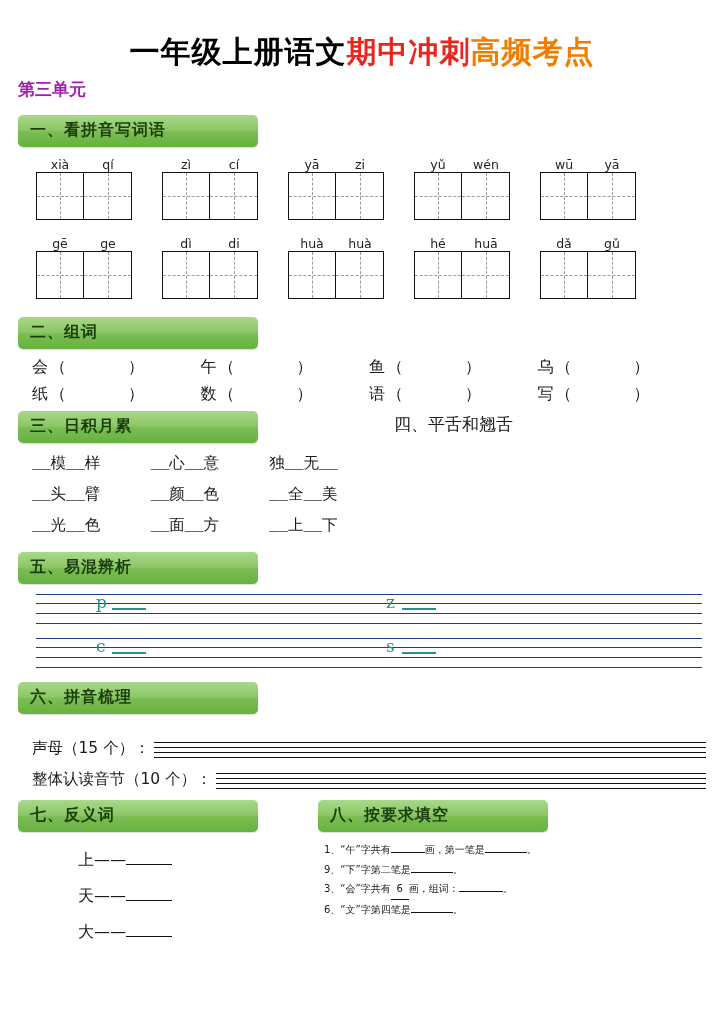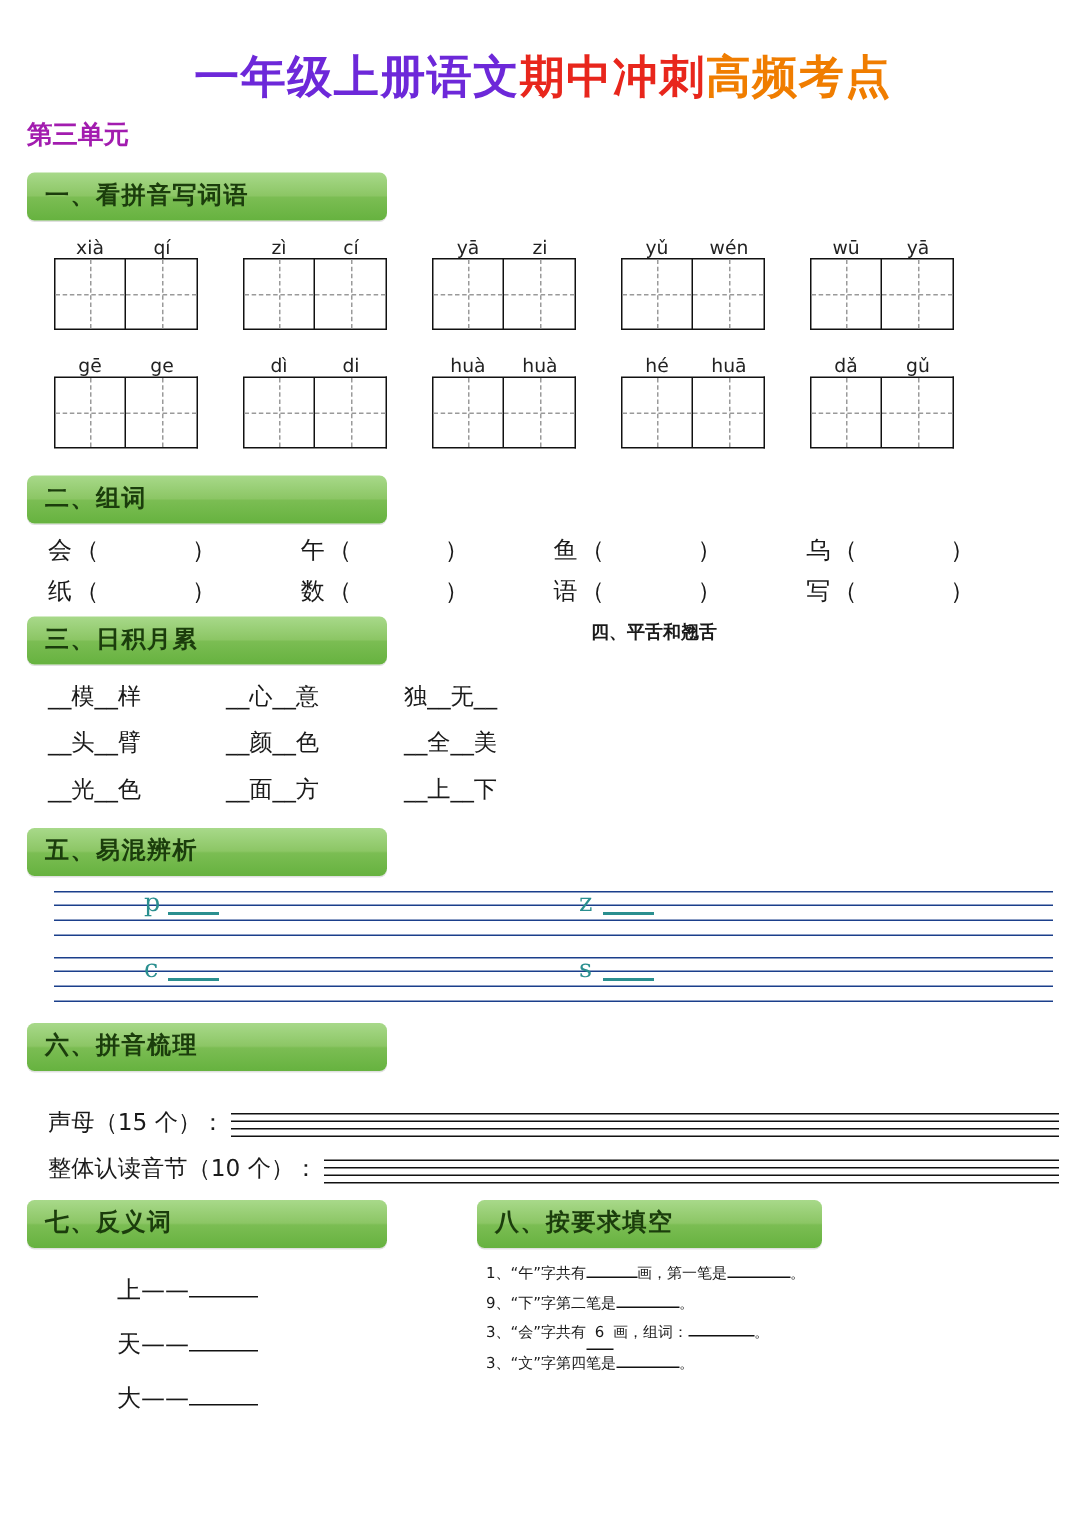--- a/index.html
+++ b/index.html
@@ -23,7 +23,7 @@
     margin-top: 34px;
     line-height: 1.2;
   }
-  .title .black { color:#6d28d9; }
+  .title .black { color:#000000; }
   .title .red { color:#e8261c; }
   .title .orange { color:#f07d00; }
   .subtitle {

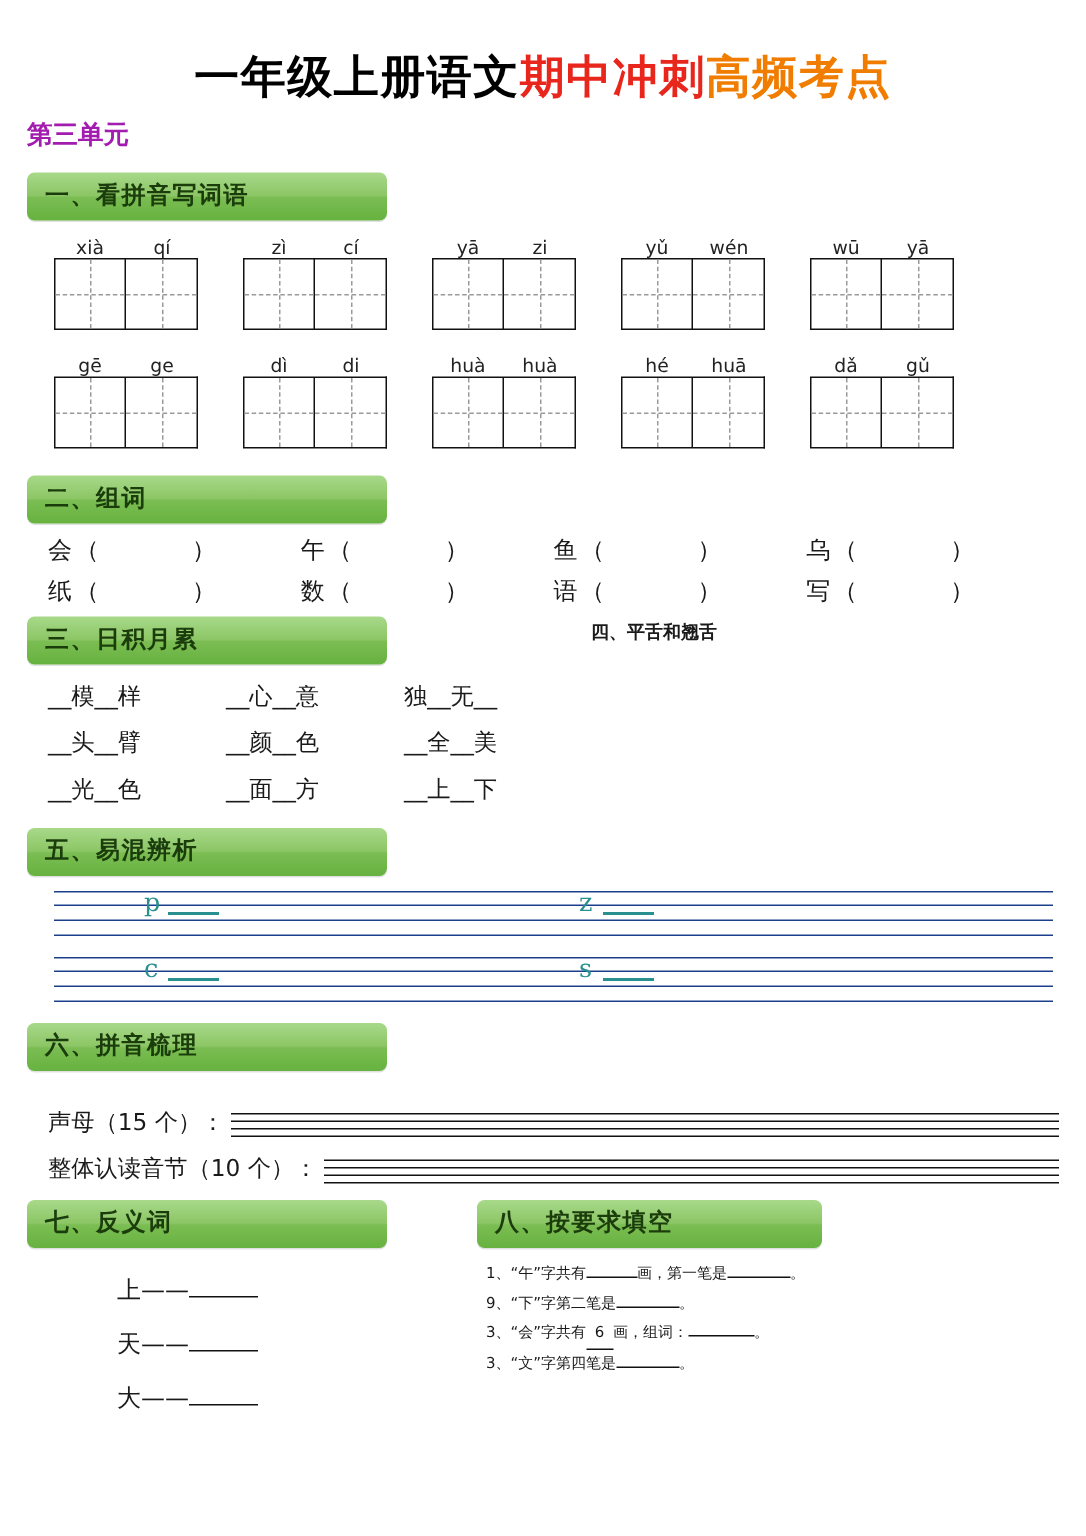--- a/index.html
+++ b/index.html
@@ -99,7 +99,7 @@
   .riji-item { width: 120px; }
 
   .right-head {
-    font-size:12px; font-weight:bold; margin-top: 2px; padding-left: 6px;
+    font-size:17px; font-weight:normal; margin-top: 2px; padding-left: 6px;
   }
   .right-body { font-size:15.5px; line-height: 1.95; padding-left: 6px; margin-top: 6px;}
   .ul-long { display:inline-block; border-bottom:1px solid #111; }

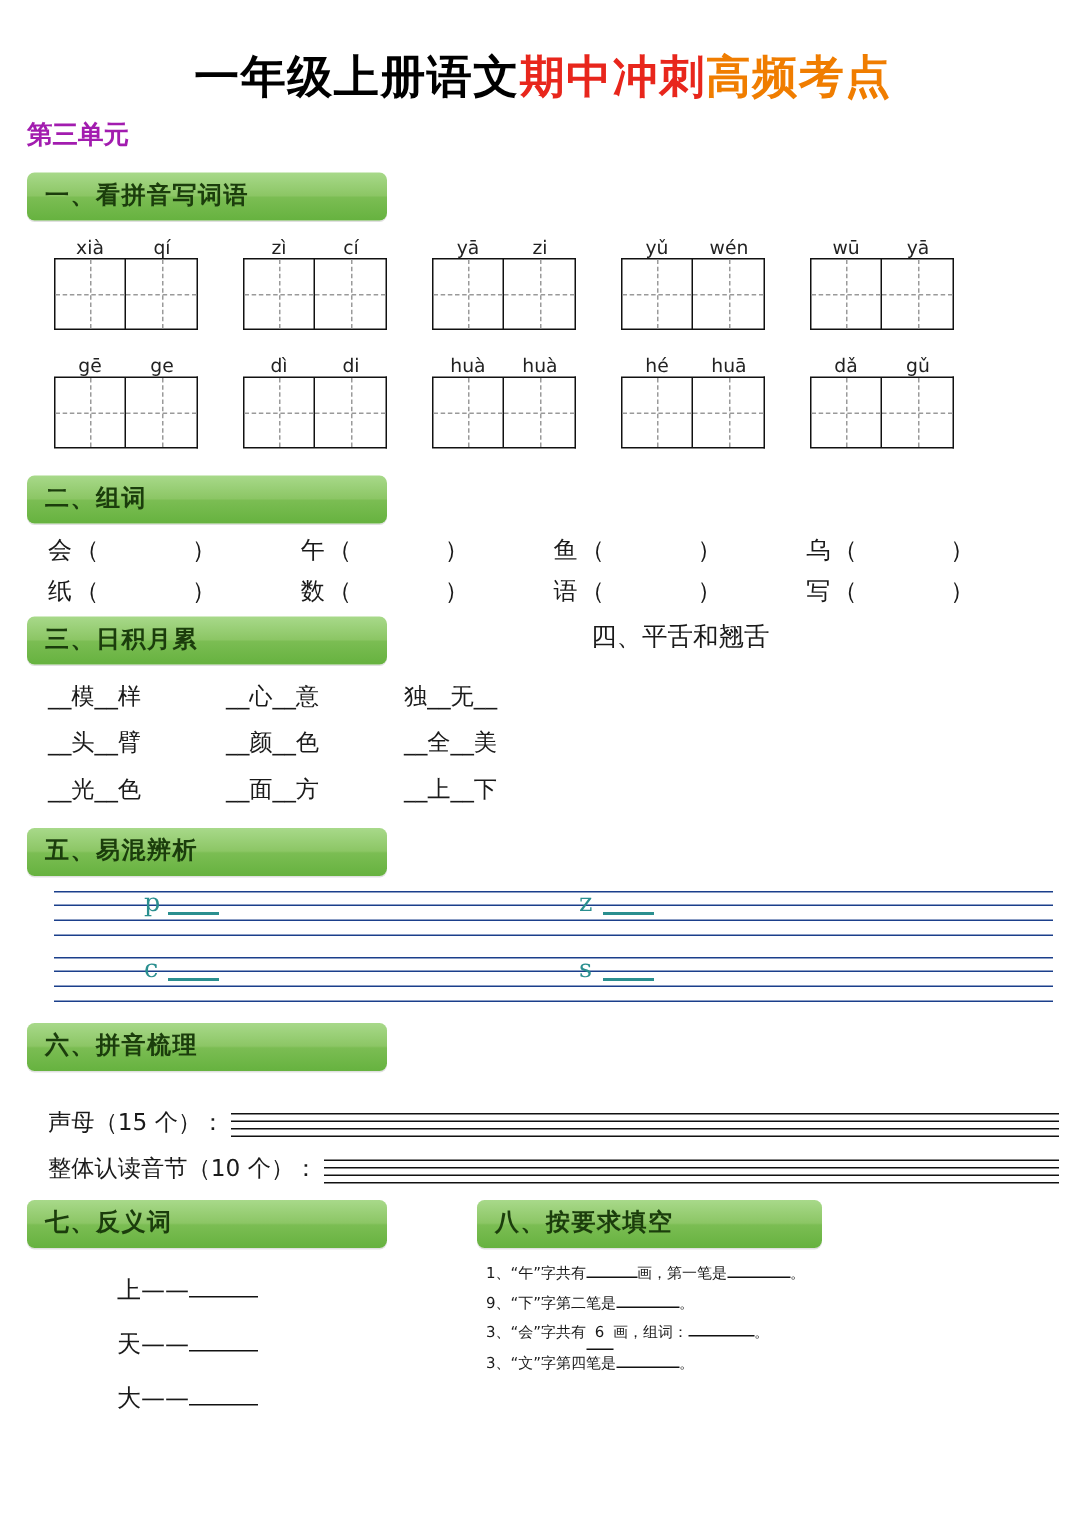--- a/index.html
+++ b/index.html
@@ -95,7 +95,7 @@
   .col-right { width: 316px; }
 
   .riji { padding-left: 14px; font-size:15.5px; line-height: 2.0; margin-top: 6px;}
-  .riji-row { display:flex; }
+  .riji-row { display:flex;font-family:Liberation Mono, monospace; }
   .riji-item { width: 120px; }
 
   .right-head {

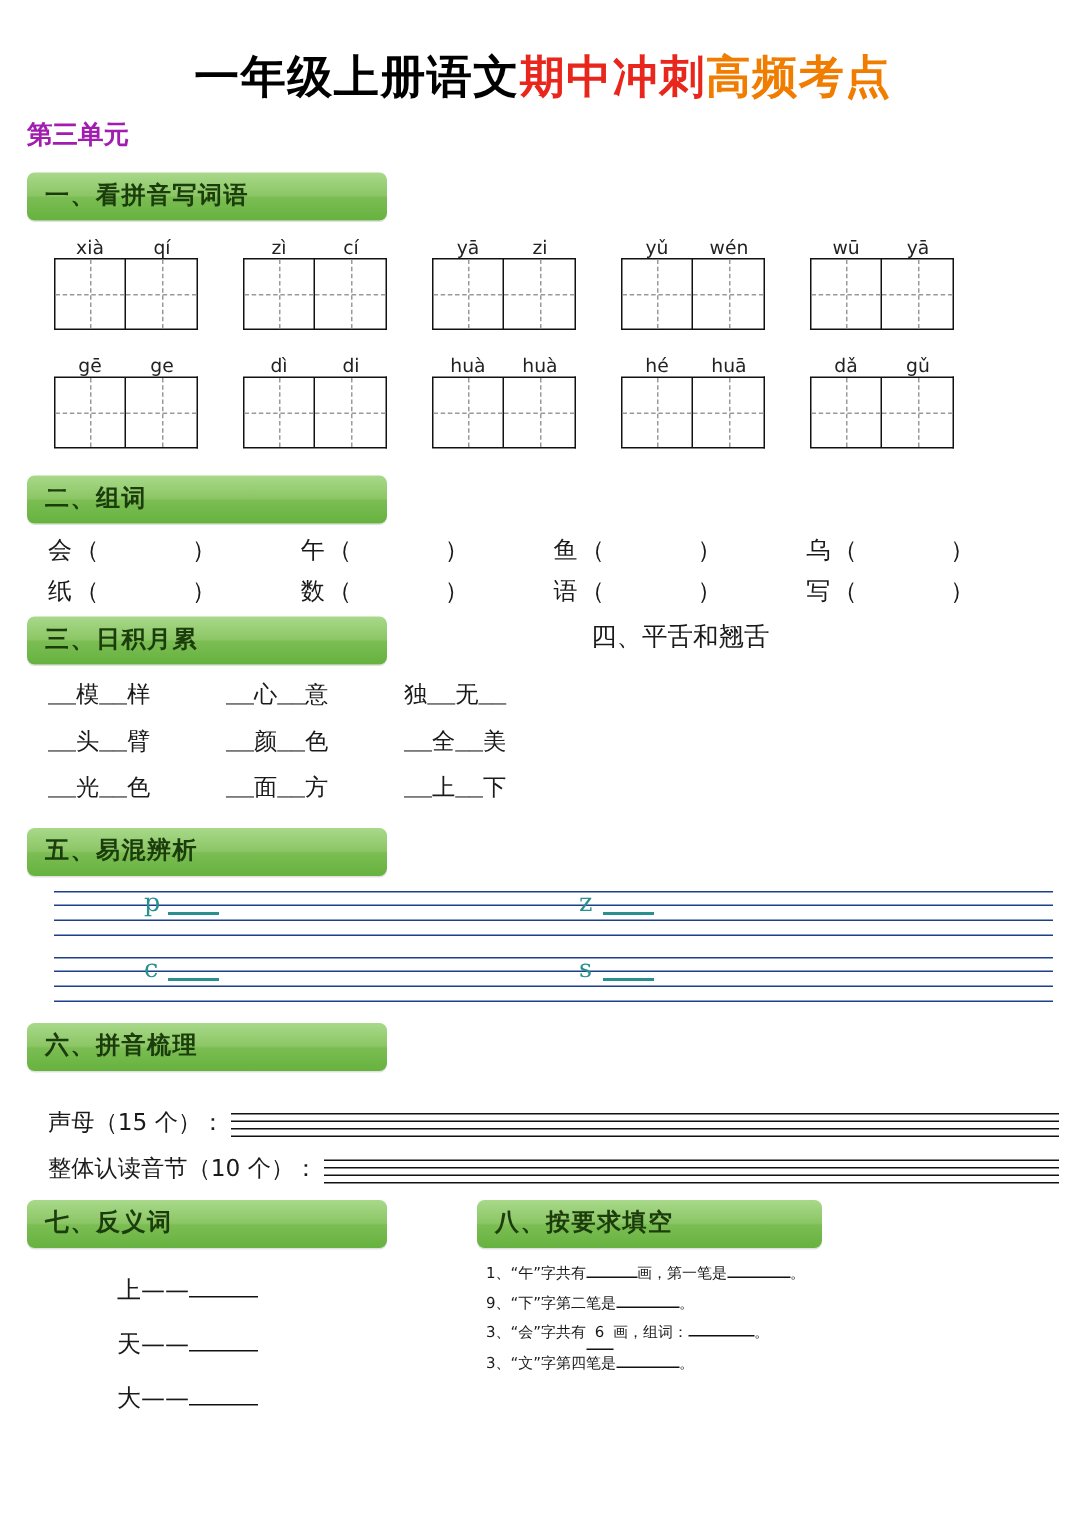--- a/index.html
+++ b/index.html
@@ -450,7 +450,7 @@
           <span>3、“会”字共有</span><span class="blank" style="width:18px;text-align:center;display:inline-block;">6</span><span>画，组词：</span><span class="blank" style="width:44px;"></span><span>。</span>
         </div>
         <div>
-          <span>3、“文”字第四笔是</span><span class="blank" style="width:42px;"></span><span>。</span>
+          <span>6、“文”字第四笔是</span><span class="blank" style="width:42px;"></span><span>。</span>
         </div>
       </div>
     </div>

